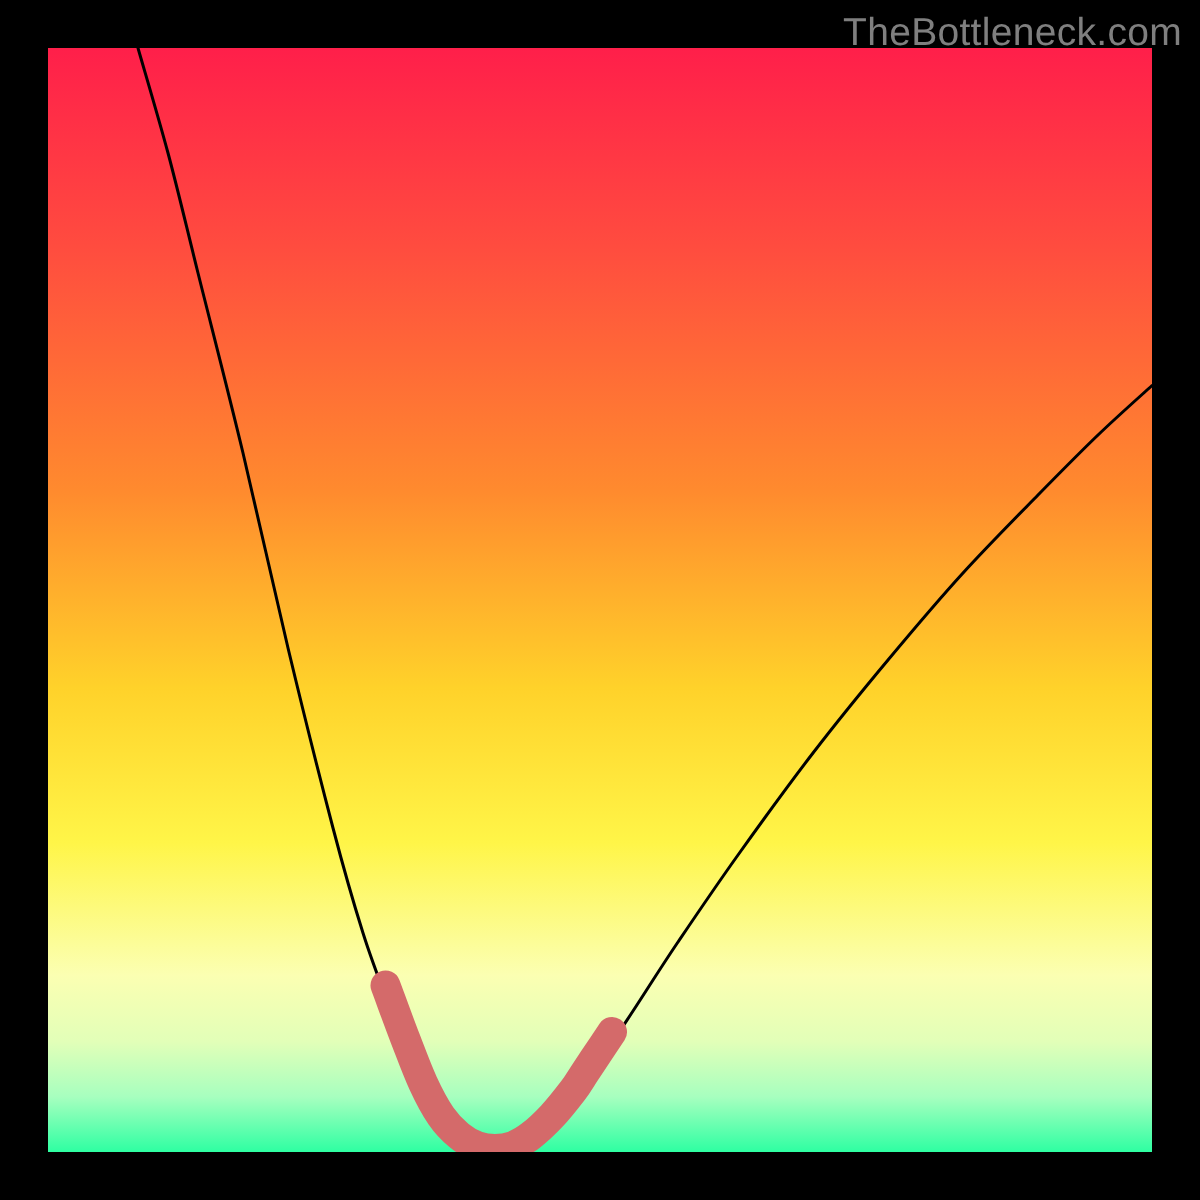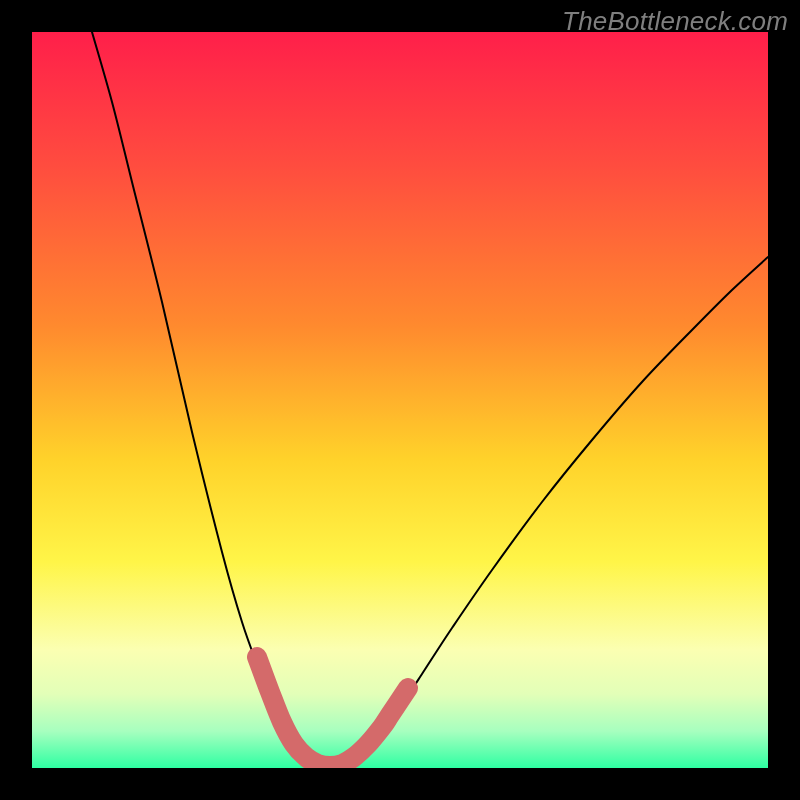--- a/index.html
+++ b/index.html
@@ -18,7 +18,6 @@
     width: 800px;
     height: 655px;
     background: #000;
-    font-style: italic;
   }
   .plot-area {
     position: absolute;

